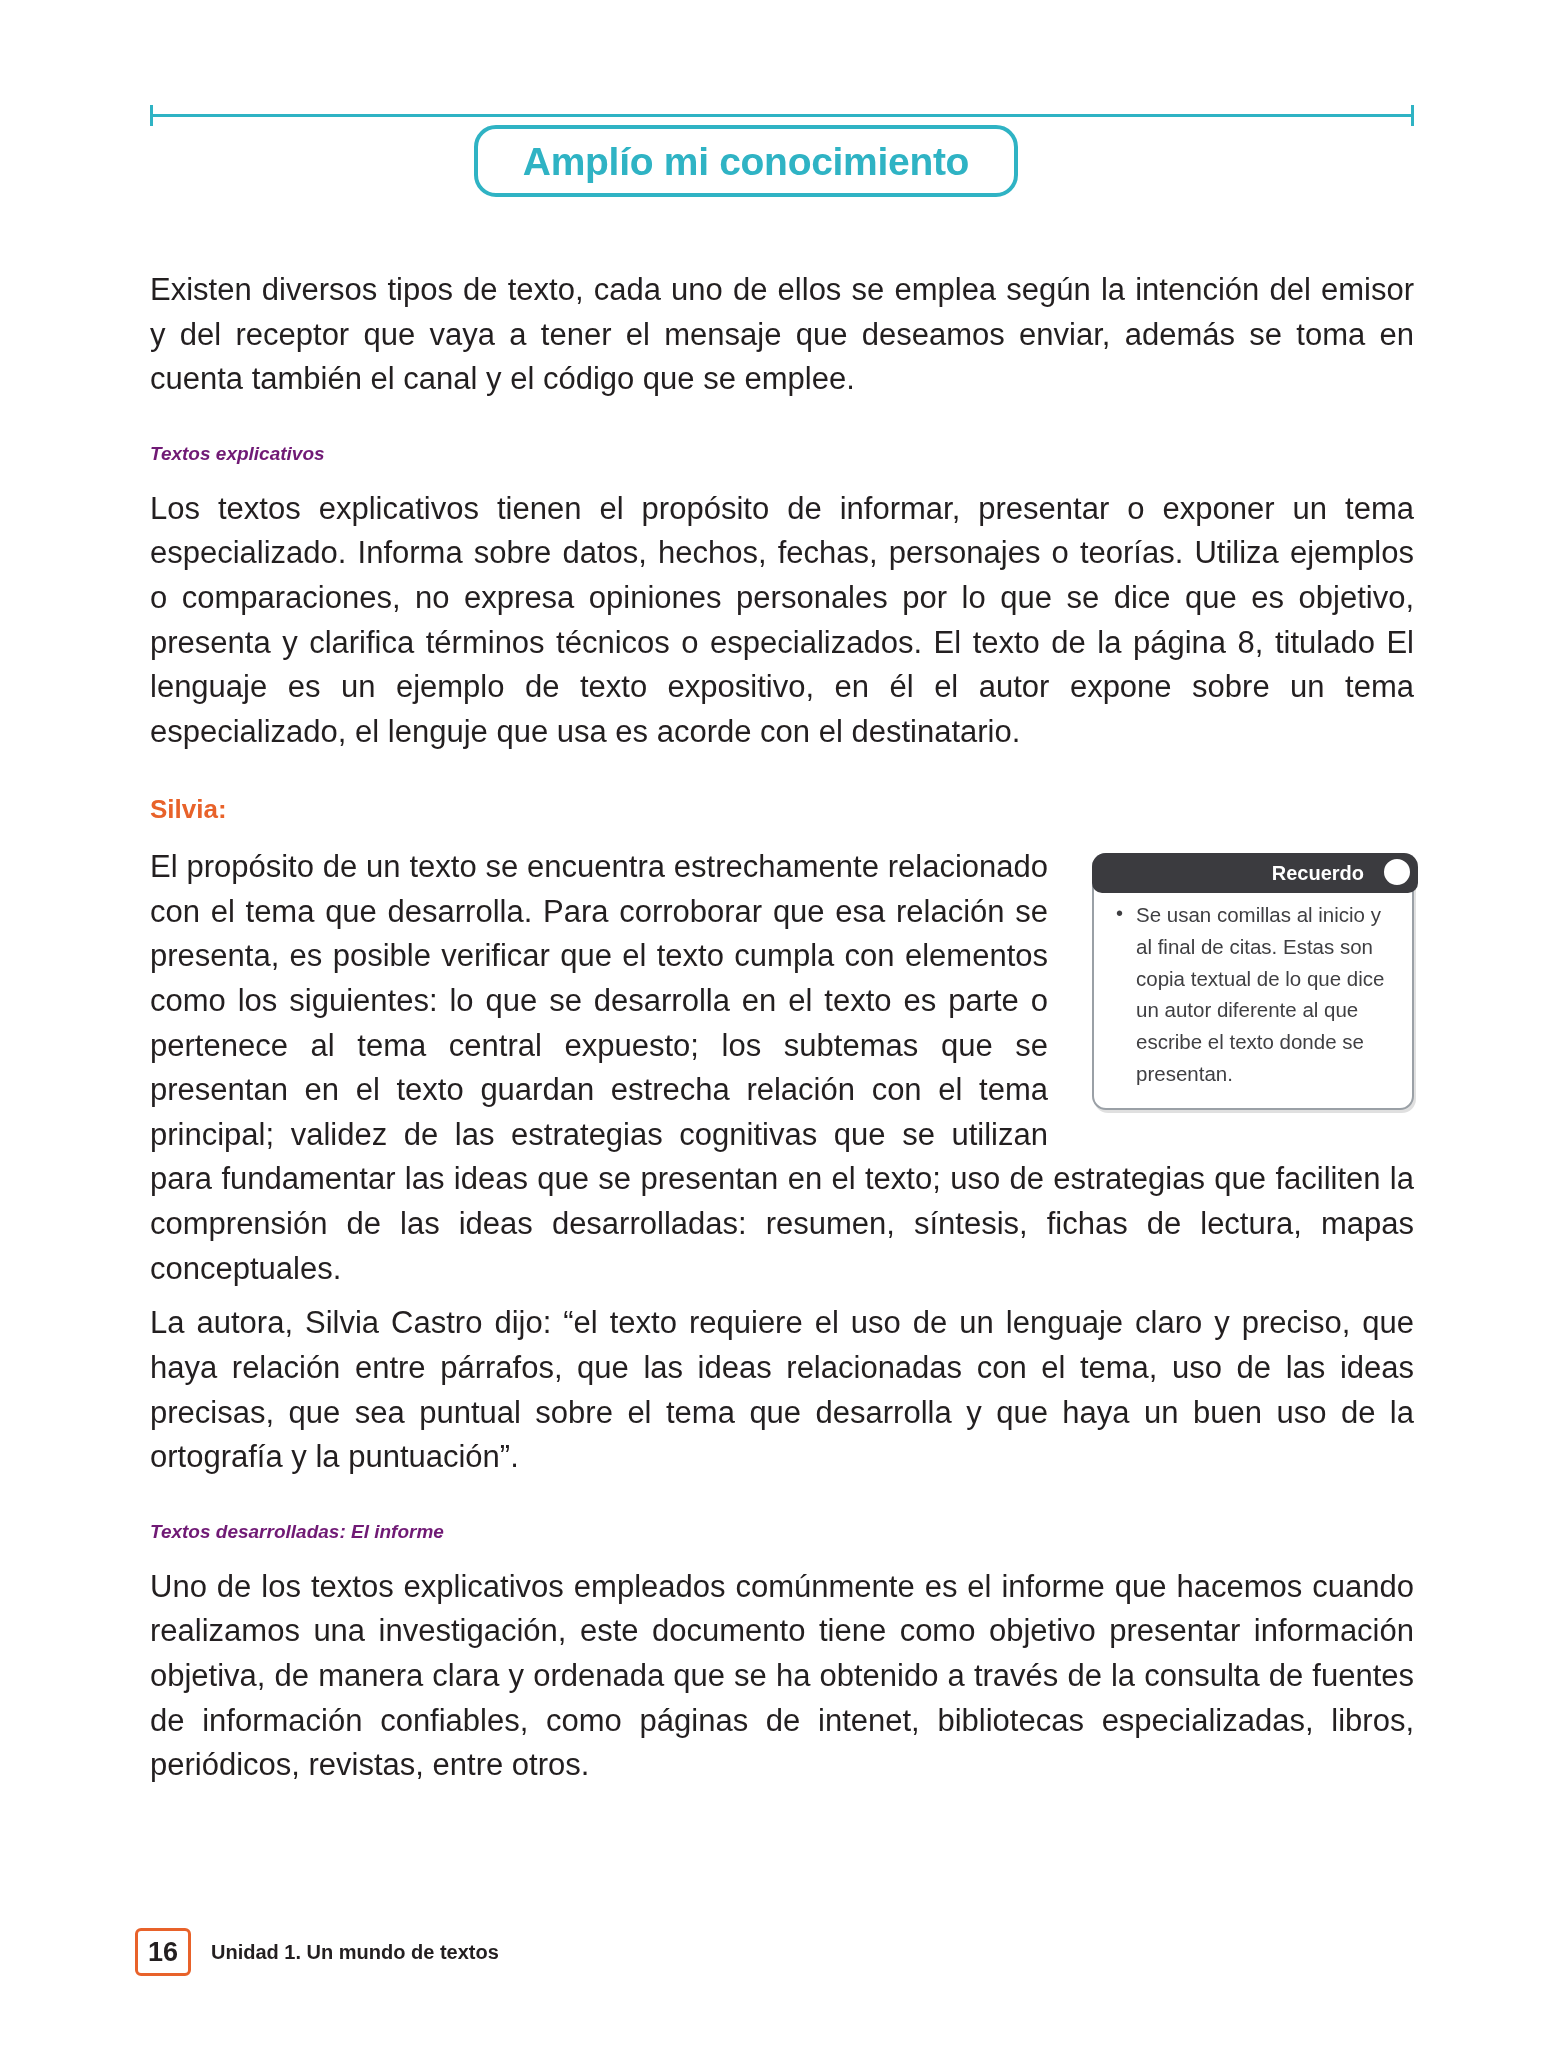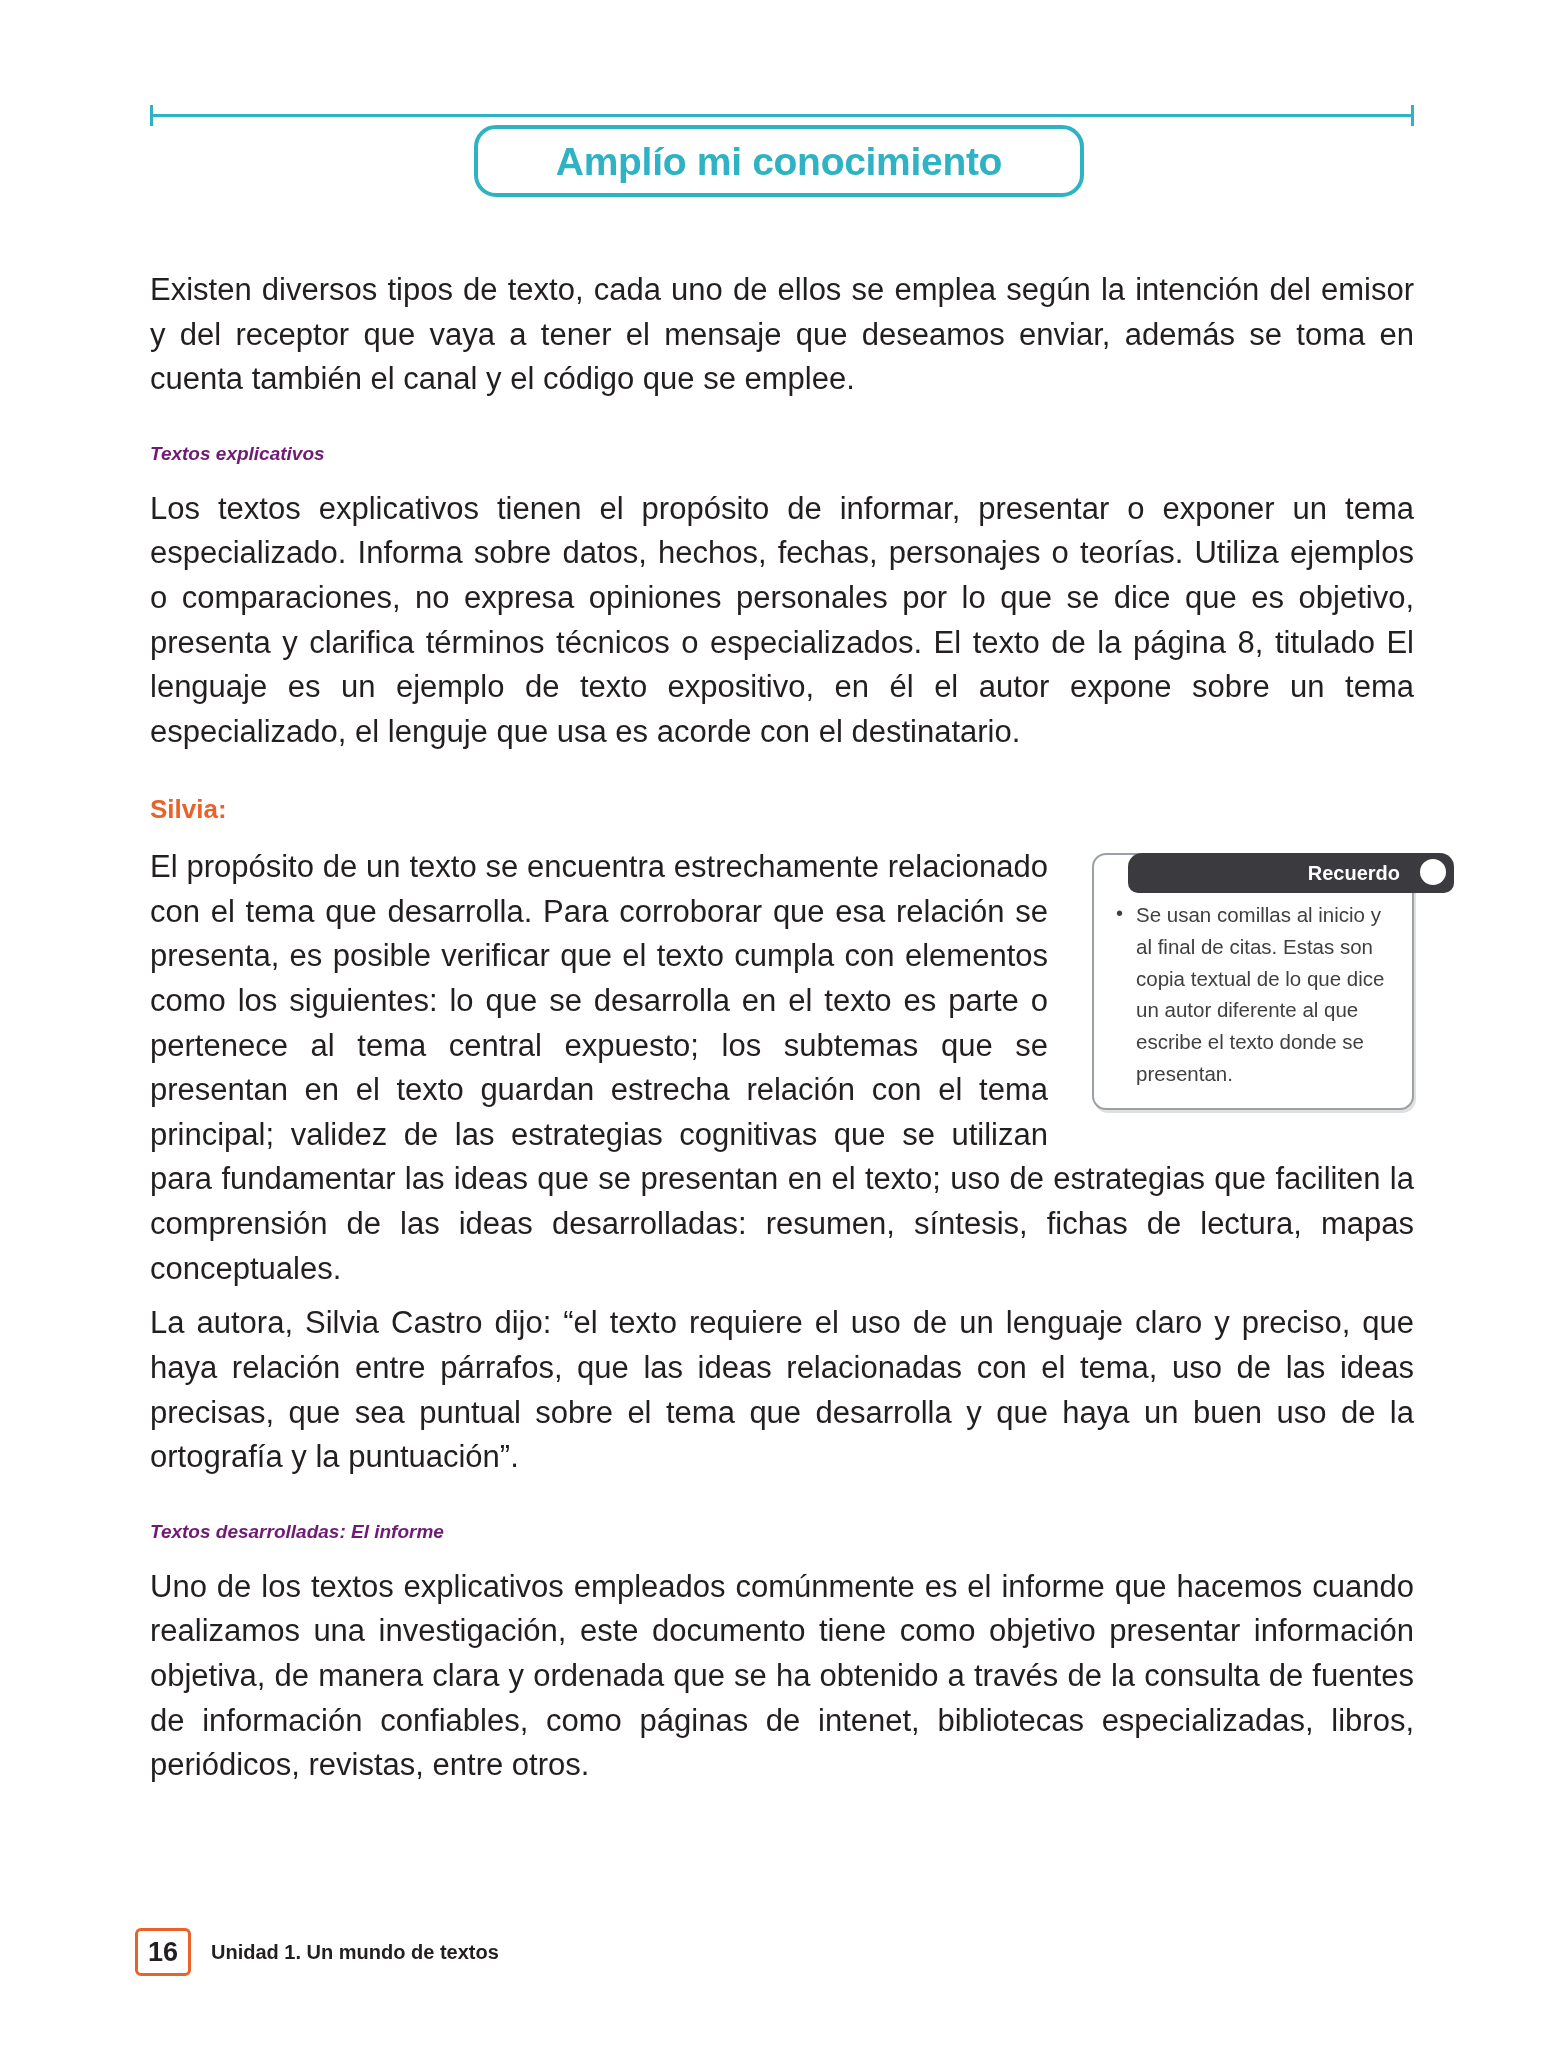--- a/index.html
+++ b/index.html
@@ -47,7 +47,7 @@
     position: absolute;
     left: 474px;
     top: 125px;
-    width: 610px;
+    width: 544px;
     height: 72px;
     border: 4px solid #2fb3c4;
     border-radius: 22px;

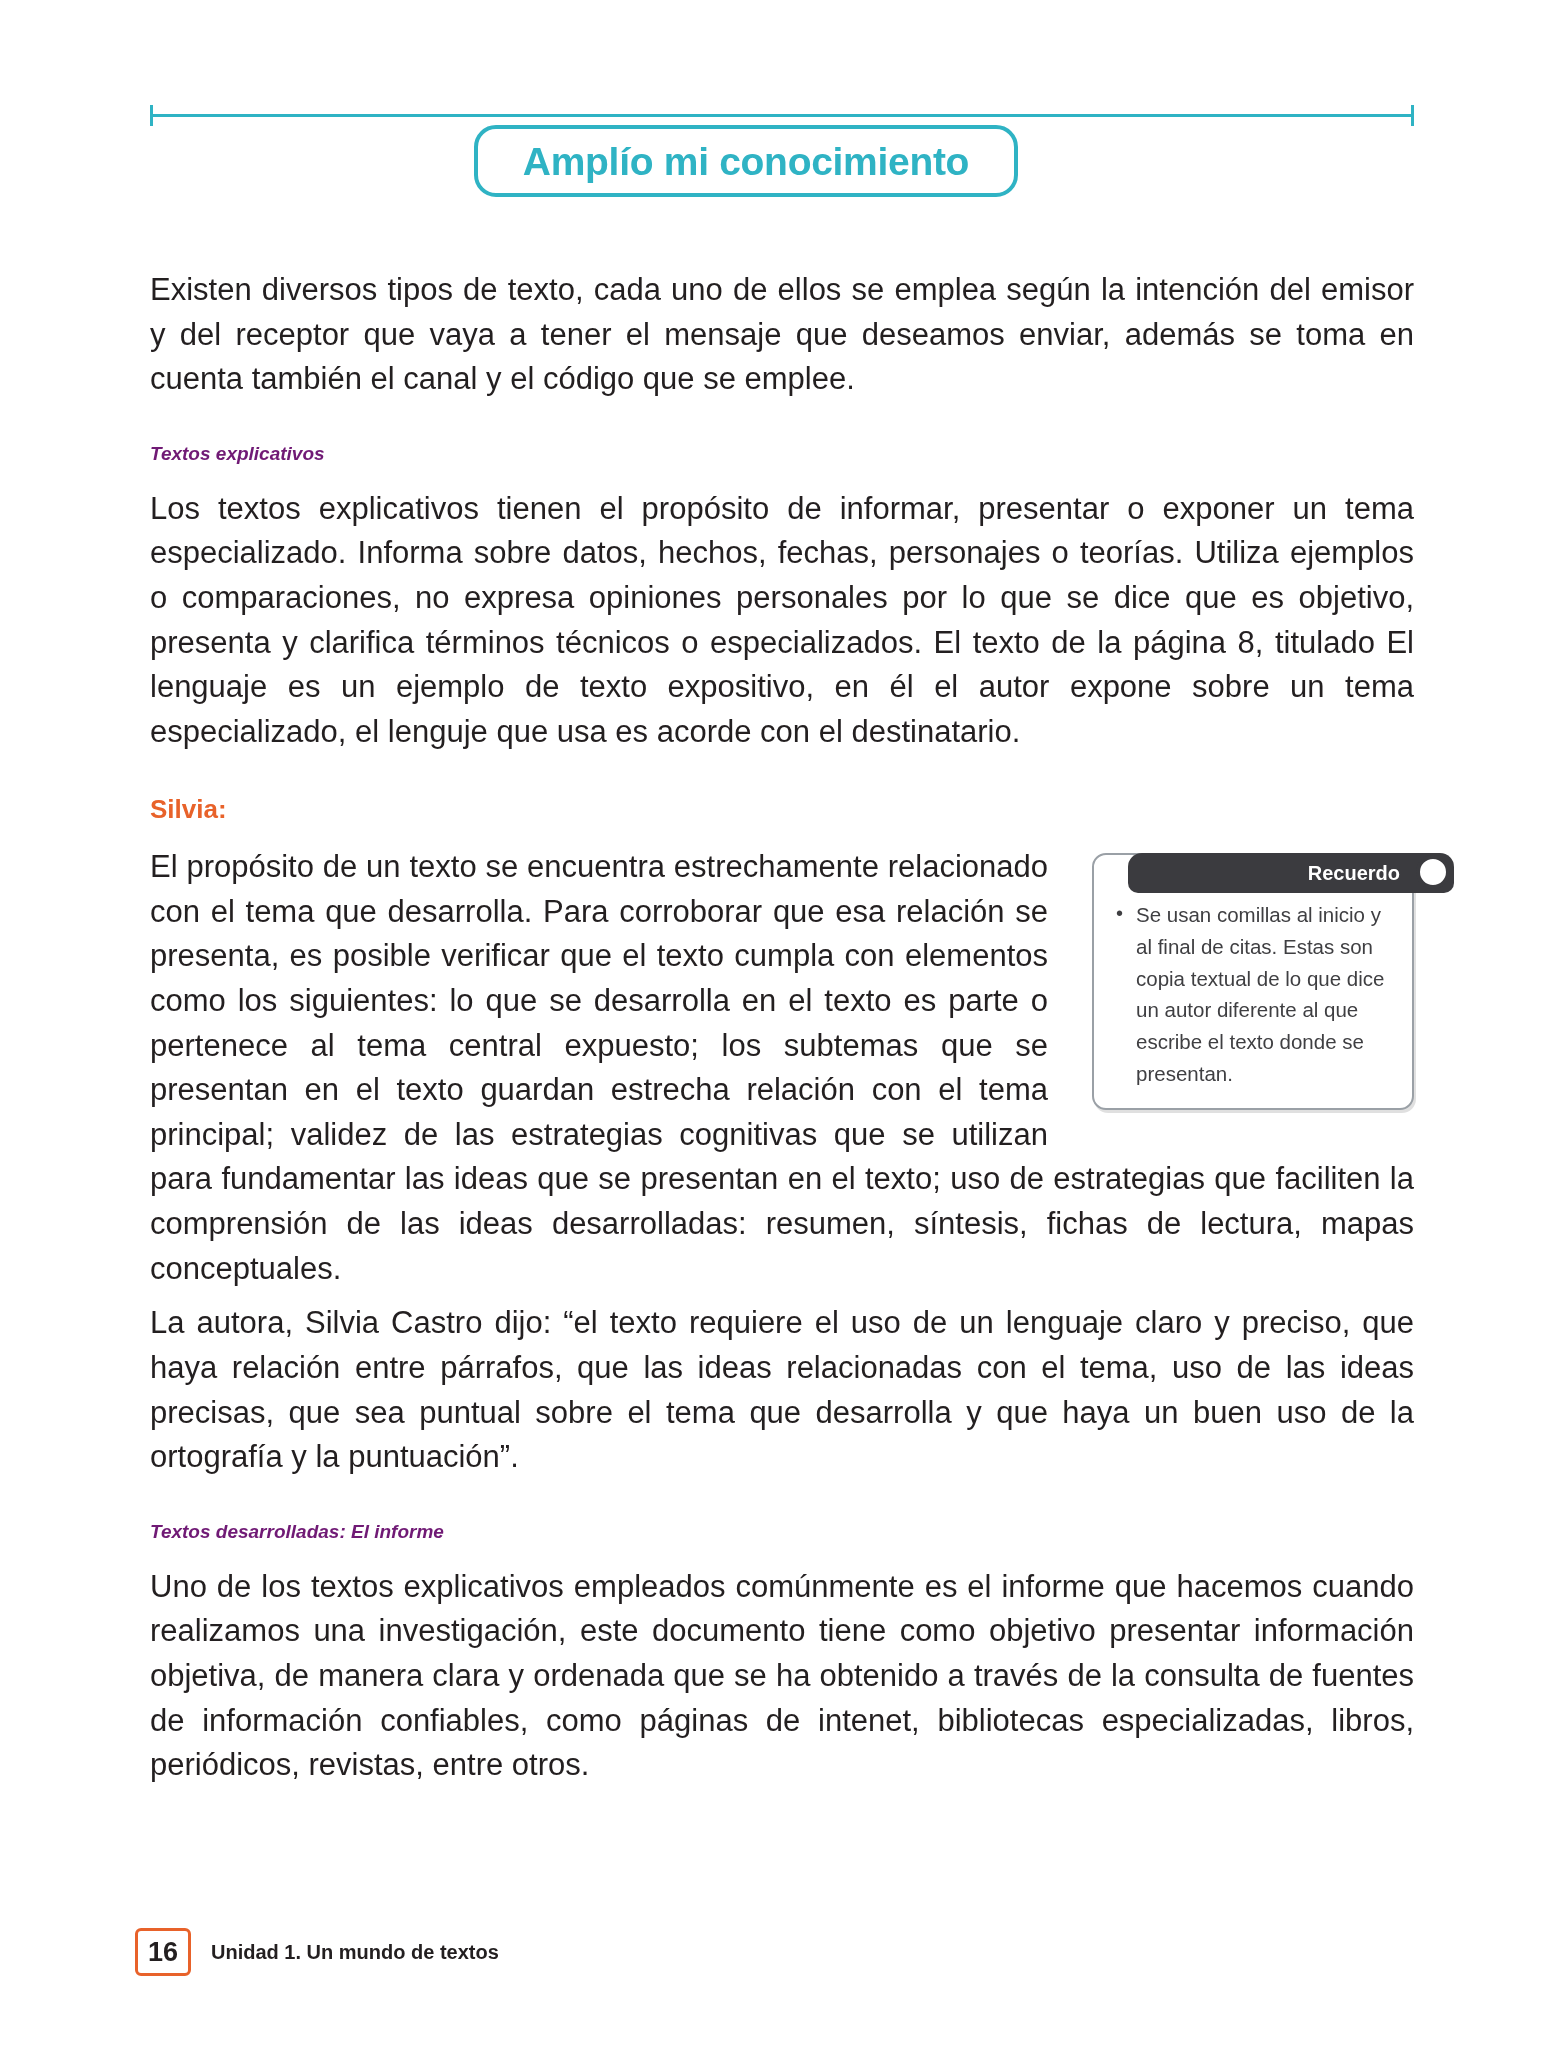--- a/index.html
+++ b/index.html
@@ -135,7 +135,6 @@
     justify-content: flex-end;
     box-sizing: border-box;
     padding-right: 54px;
-    margin-left: 36px;
   }
   .callout-header span {
     color: #ffffff;

